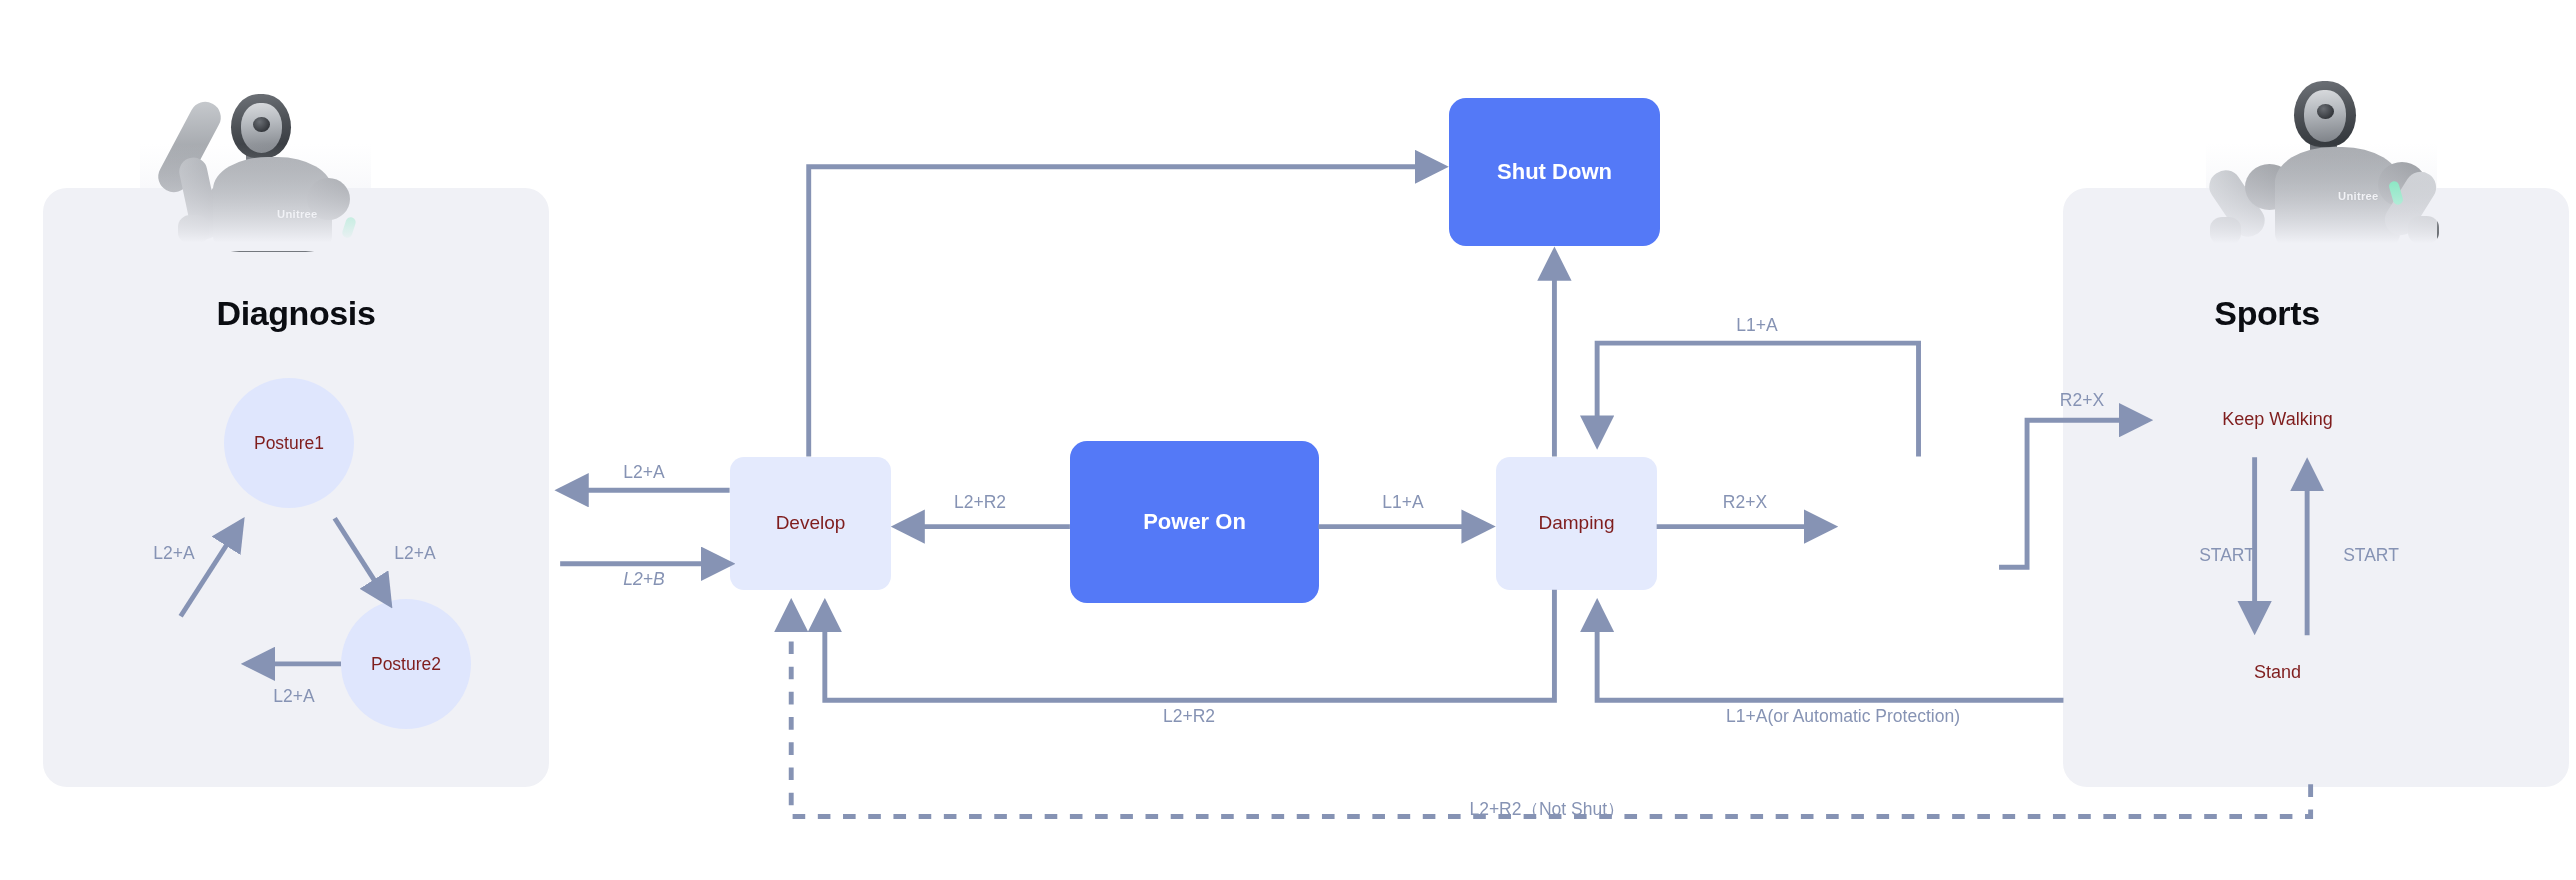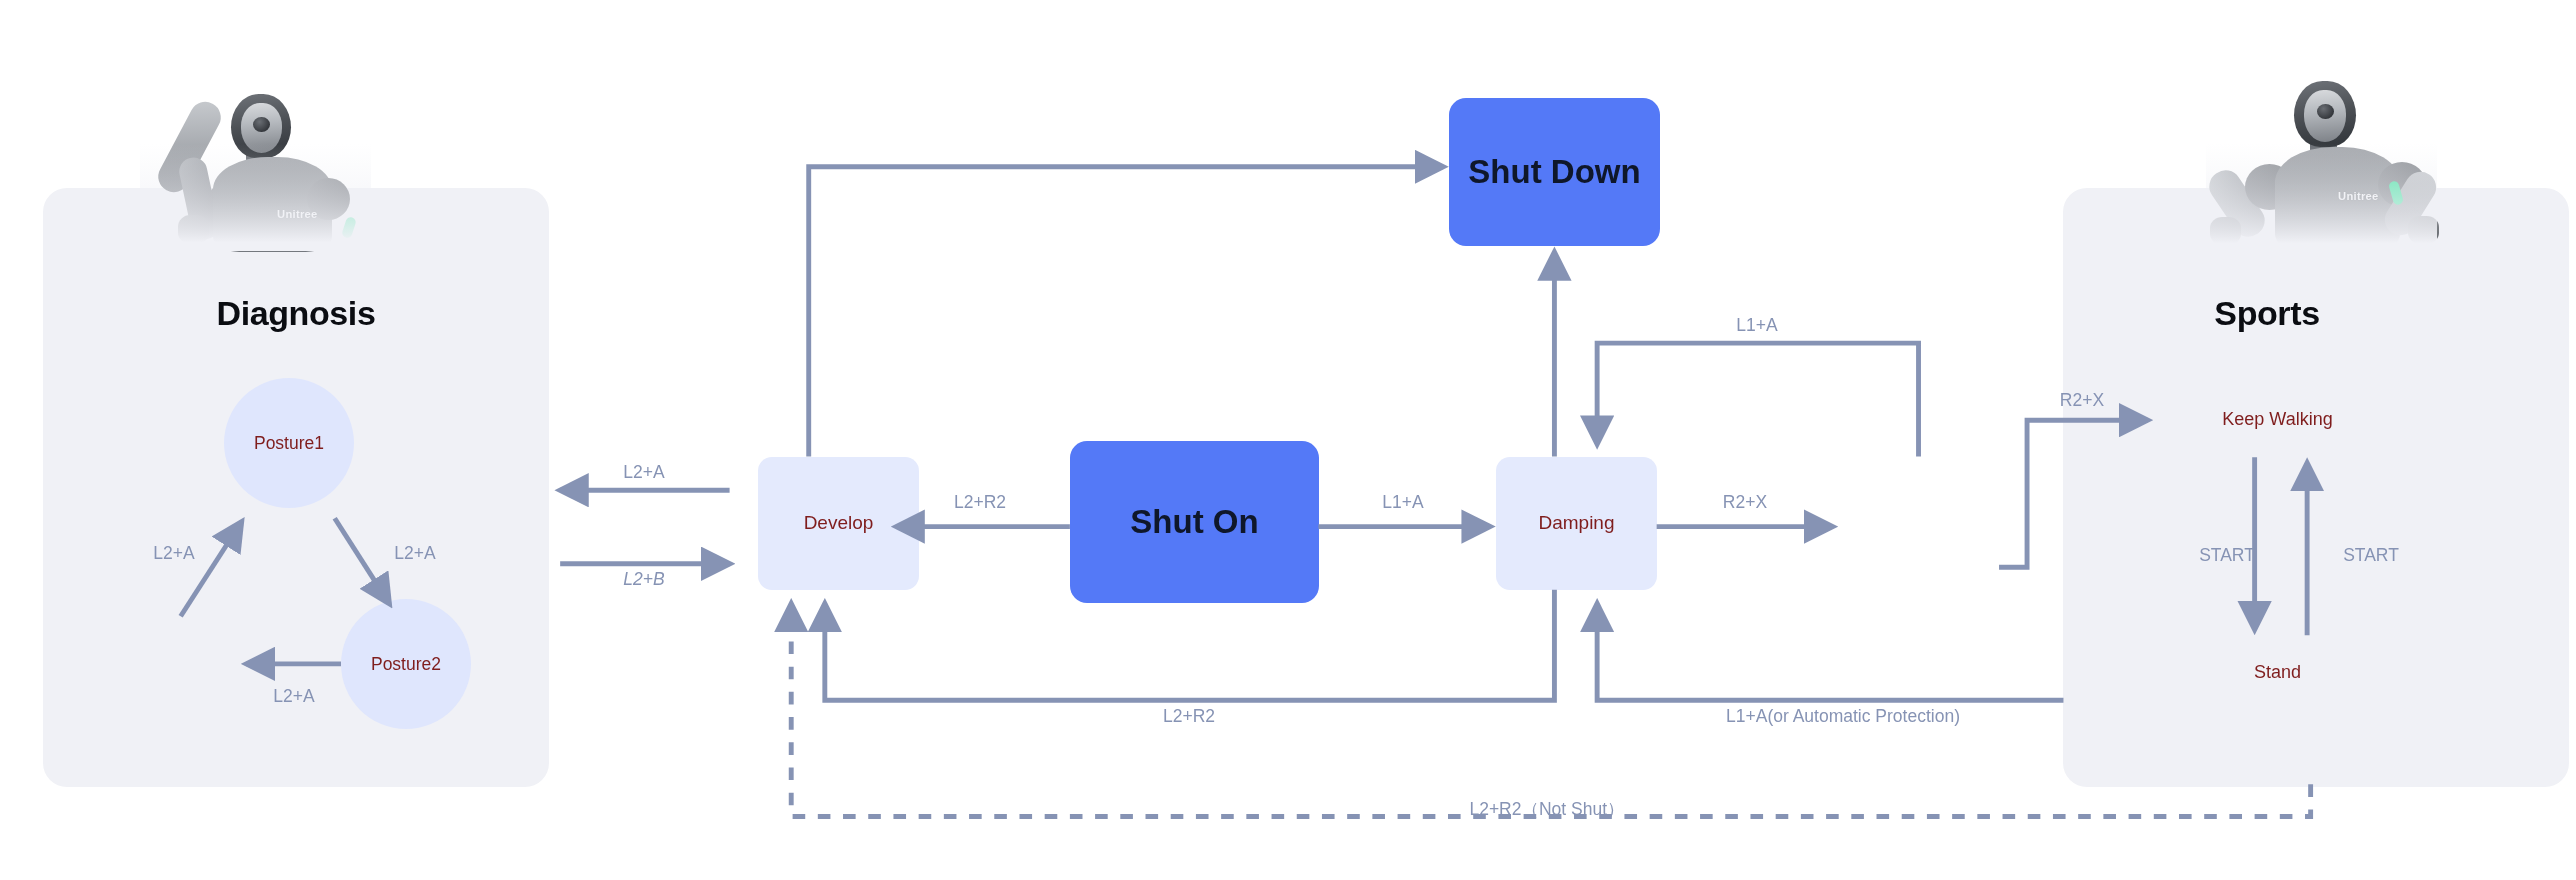--- a/index.html
+++ b/index.html
@@ -89,7 +89,7 @@
     line-height: 1.2;
   }
   .node.light { background:#E4EAFD; }
-  .node.primary { background:#5479F7; color:#0f172a; font-size:33px; font-weight:600; border-radius:17px; }
+  .node.primary { background:#5479F7; color:#ffffff; font-size:22px; font-weight:600; border-radius:17px; }
   .node.circle { border-radius:50%; background:#DFE6FD; font-size:17.5px; }
   .node.pill { border-radius:12.6px; font-size:18px; }
 

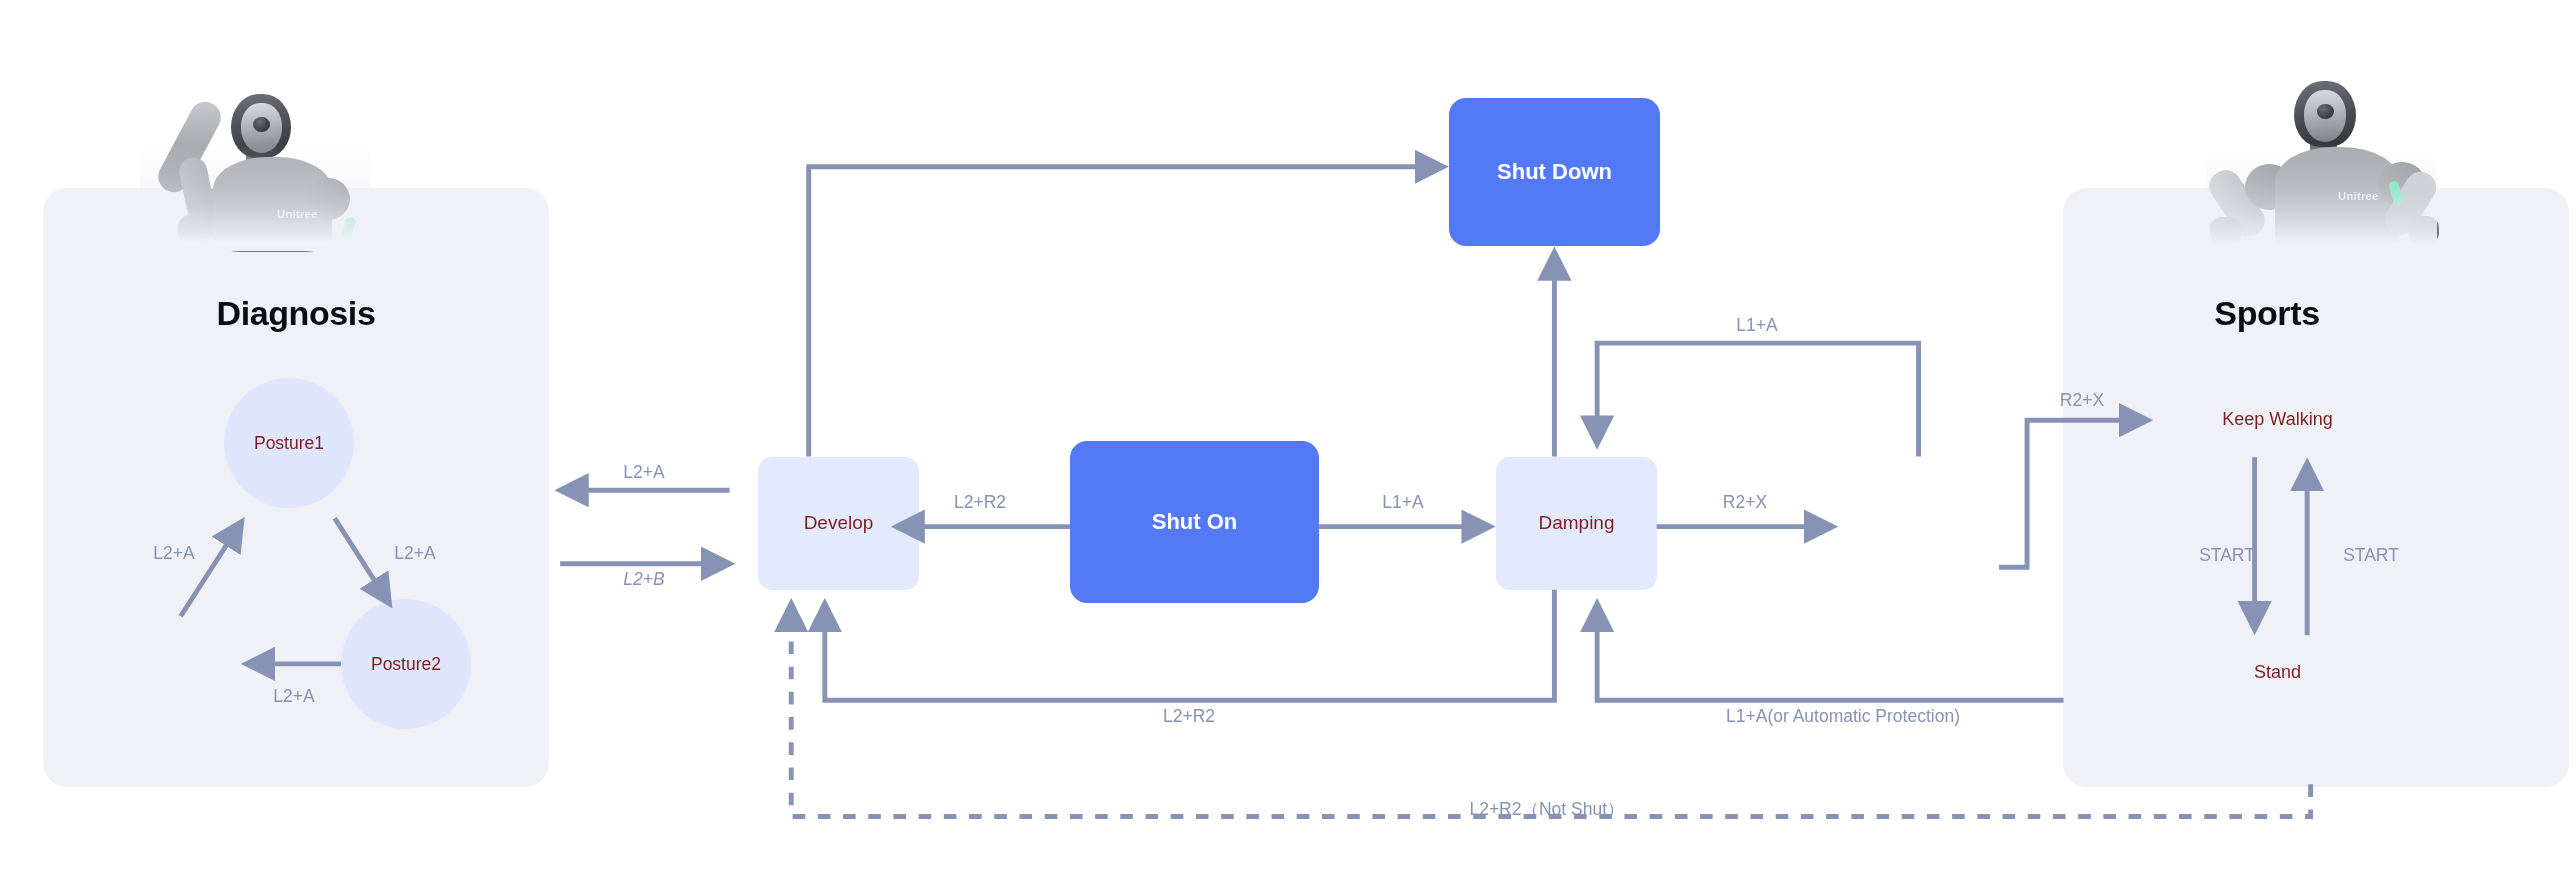--- a/index.html
+++ b/index.html
@@ -161,7 +161,7 @@
   <div class="node pill" style="left:2153px; top:382px; width:249px; height:76px;">Keep Walking</div>
   <div class="node pill" style="left:2153px; top:635px; width:249px; height:76px;">Stand</div>
 
-  <div class="node light" style="left:730px; top:457px; width:161px; height:133px;margin-left:28px;">Develop</div>
+  <div class="node light" style="left:730px; top:457px; width:161px; height:133px;">Develop</div>
 
   <div class="node primary" style="left:1070px; top:441px; width:249px; height:162px;">Shut On</div>
 

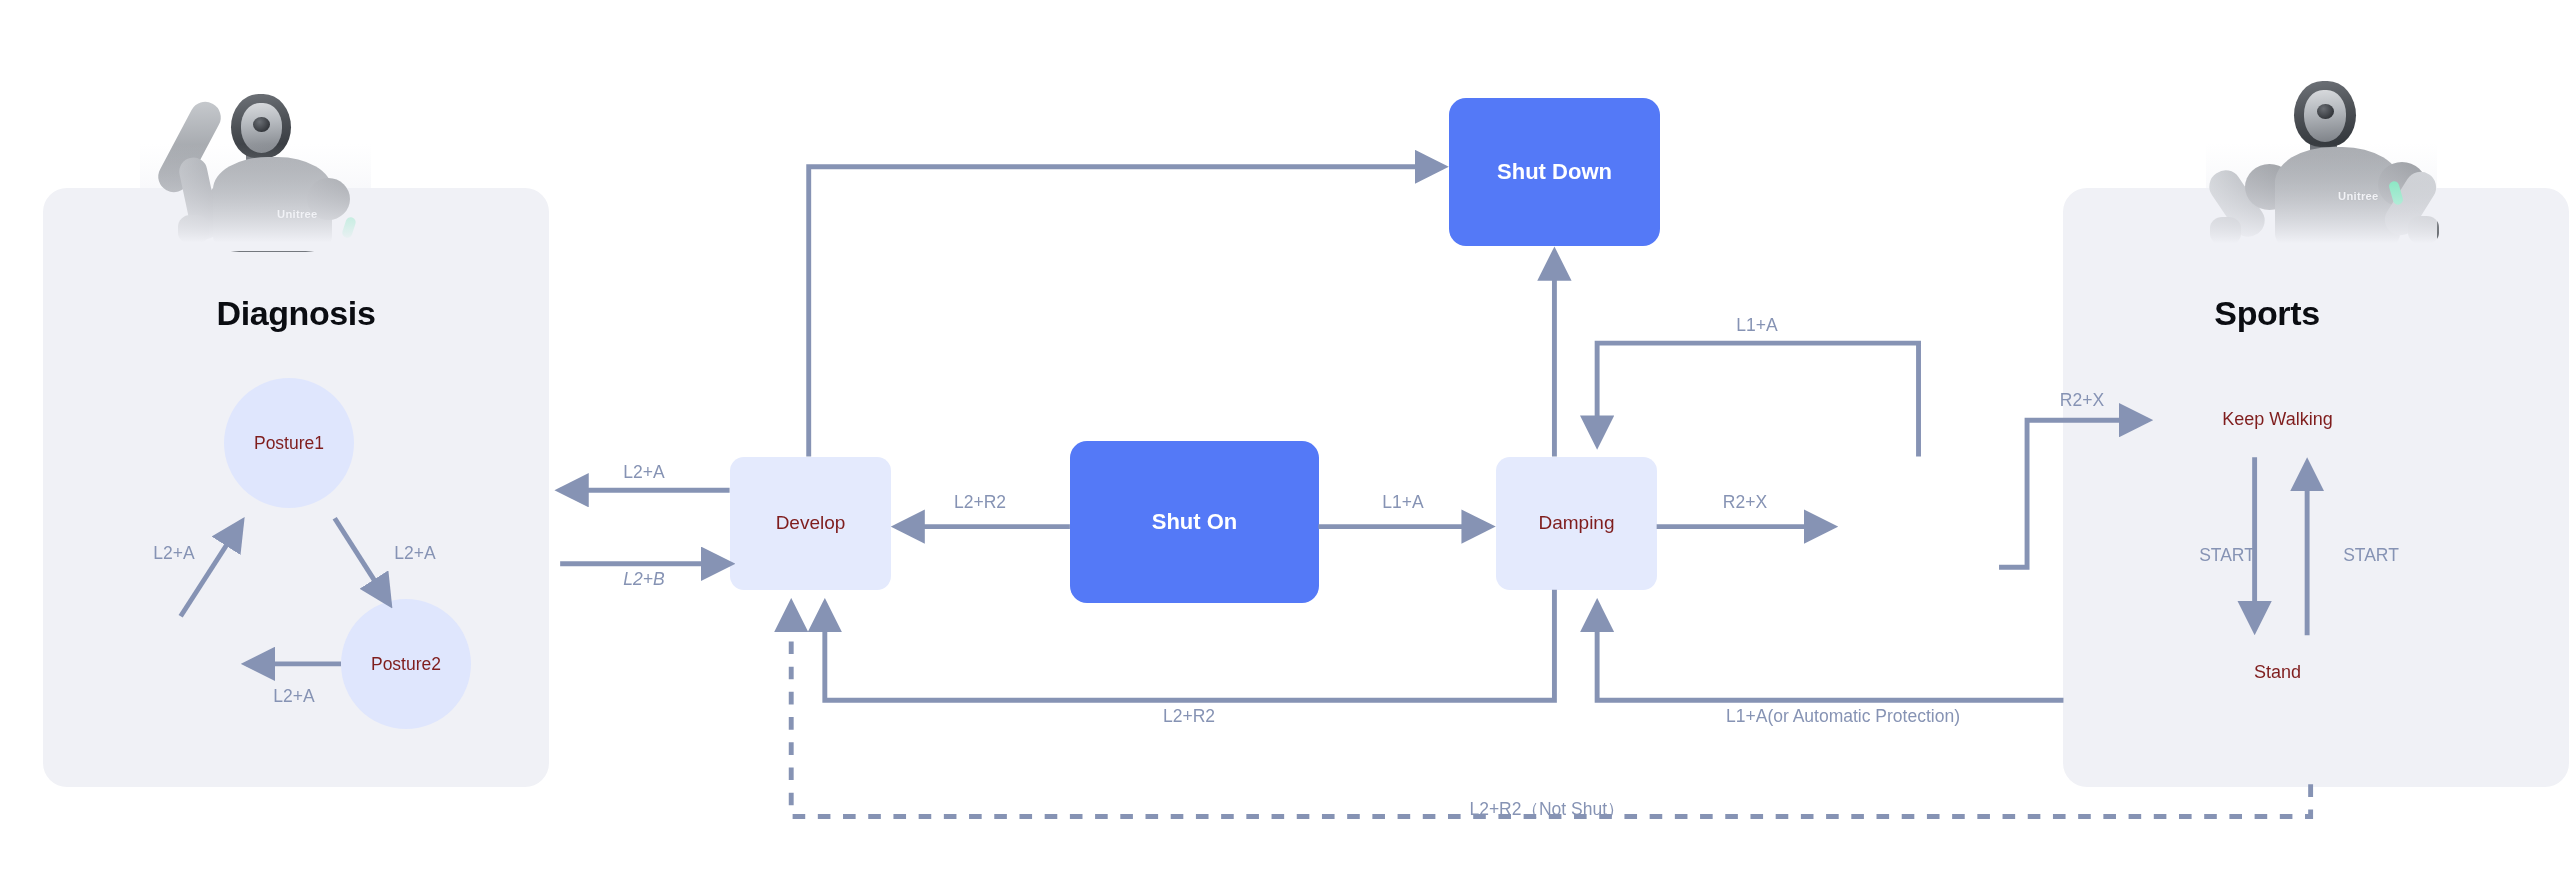--- a/index.html
+++ b/index.html
@@ -163,7 +163,7 @@
 
   <div class="node light" style="left:730px; top:457px; width:161px; height:133px;">Develop</div>
 
-  <div class="node primary" style="left:1070px; top:441px; width:249px; height:162px;">Shut On</div>
+  <div class="node primary" style="left:1070px; top:441px; width:249px; height:162px;">Power On</div>
 
   <div class="node primary" style="left:1449px; top:98px; width:211px; height:148px;">Shut Down</div>
 

